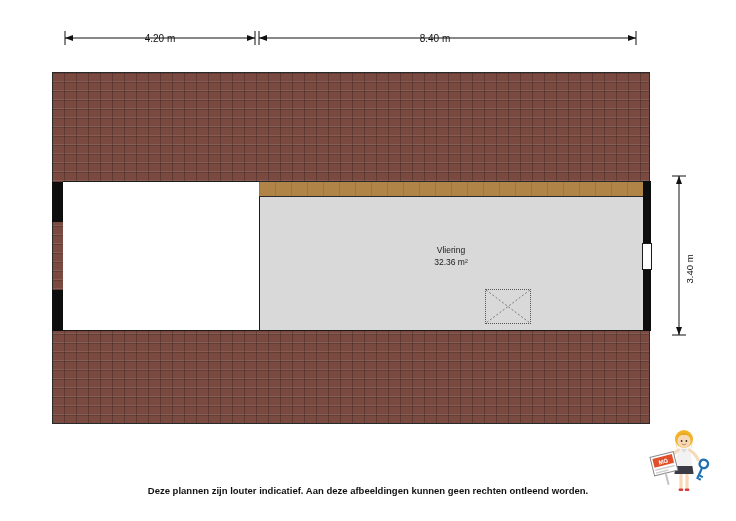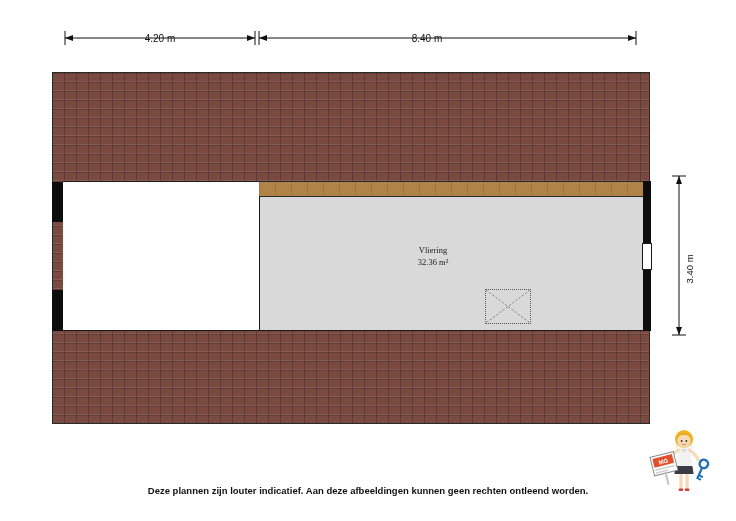--- a/index.html
+++ b/index.html
@@ -153,7 +153,7 @@
   </svg>
 
   <div class="dim-label" style="left:100px; top:33px; width:120px;">4.20 m</div>
-  <div class="dim-label" style="left:367px; top:33px; width:120px;">8.40 m</div>
+  <div class="dim-label" style="left:375px; top:33px; width:120px;">8.40 m</div>
 
   <svg width="40" height="340" style="position:absolute;left:665px;top:160px;">
     <line x1="14" y1="16" x2="14" y2="175" stroke="#111111" stroke-width="1"></line>

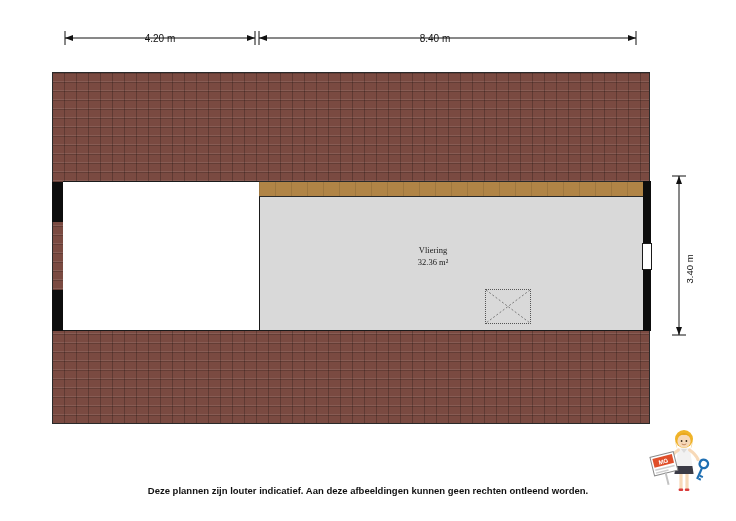--- a/index.html
+++ b/index.html
@@ -184,7 +184,7 @@
 
   <div class="window-marker" style="left:642px; top:243px; width:10px; height:27px;"></div>
 
-  <div class="room-label" style="left:353px; top:244px; width:160px;font-family:Liberation Serif, serif;">
+  <div class="room-label" style="left:371px; top:244px; width:160px;">
     <span>Vliering</span>
     <span class="area">32.36 m²</span>
   </div>

